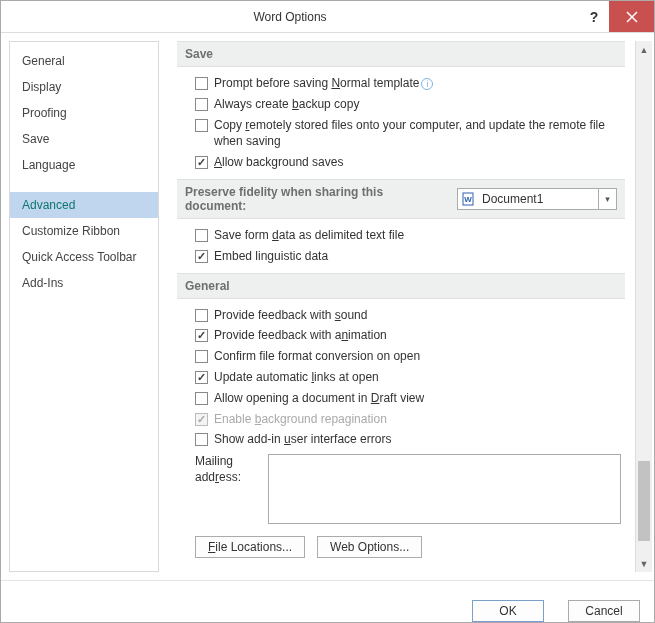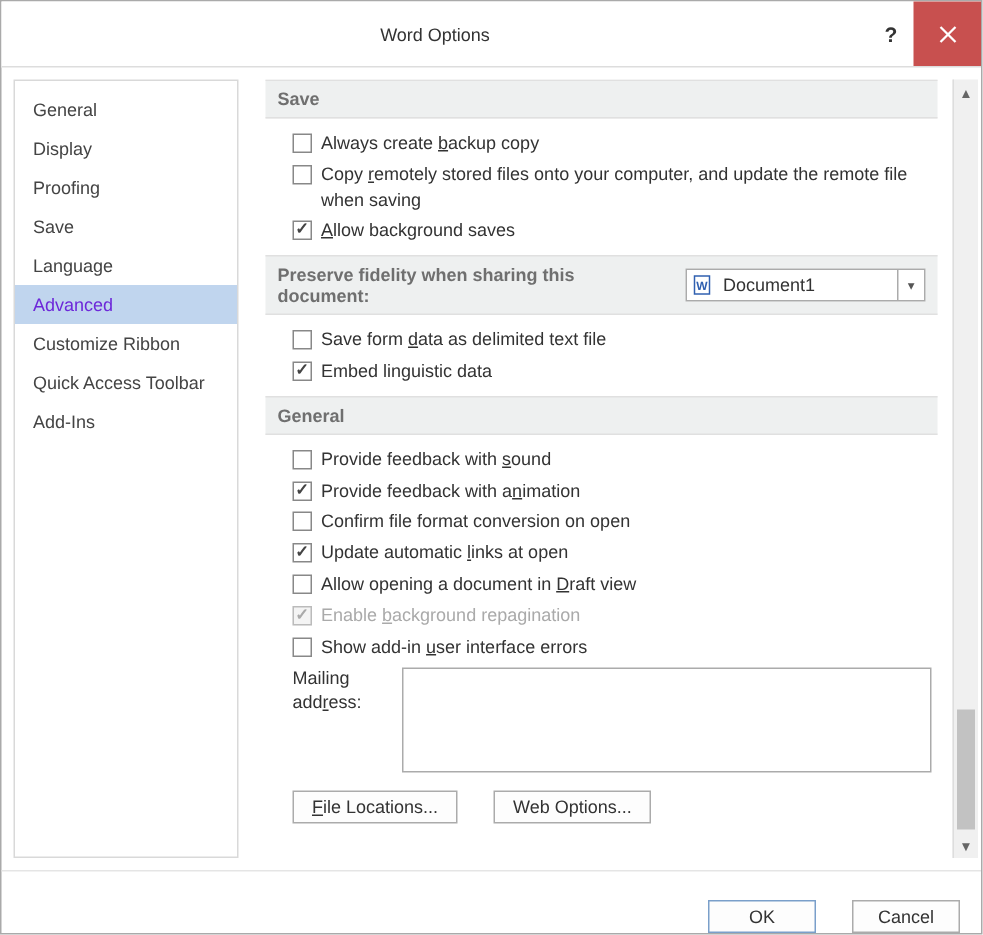--- a/index.html
+++ b/index.html
@@ -20,7 +20,7 @@
     position: relative;
   }
   .titlebar {
-    height: 44px;
+    height: 32px;
     background: #fff;
     display: flex;
     align-items: center;

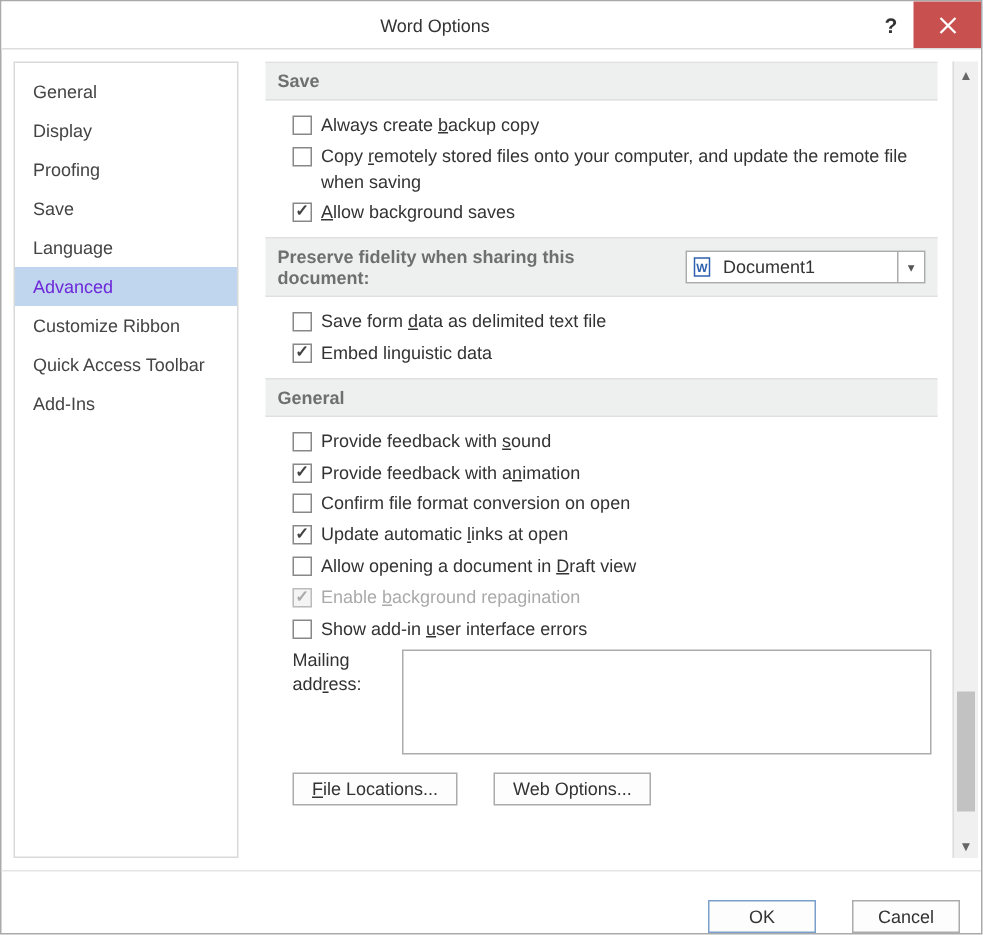--- a/index.html
+++ b/index.html
@@ -283,6 +283,10 @@
 
         <div class="row">
           <span class="cb"></span>
+          <span class="row-label"><span>Prompt before saving <u>N</u>ormal template</span><span class="info-icon">i</span></span>
+        </div>
+        <div class="row">
+          <span class="cb"></span>
           <span class="row-label">Always create <u>b</u>ackup copy</span>
         </div>
         <div class="row">

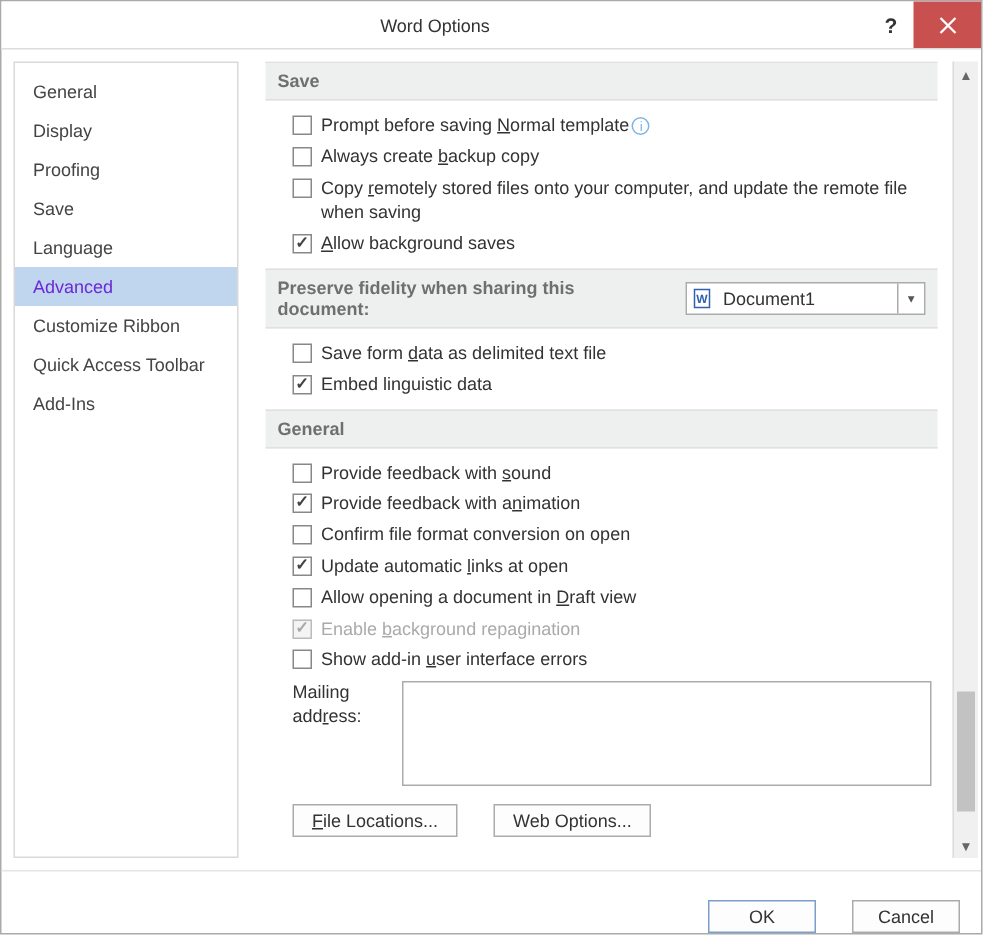--- a/index.html
+++ b/index.html
@@ -76,7 +76,8 @@
   }
   .sidebar-item.selected {
     background: #c0d5ee;
-    color: #6d28d9;
+    color: #0f766e;
+    margin-top: 14px;
   }
   
   .panel-wrap {

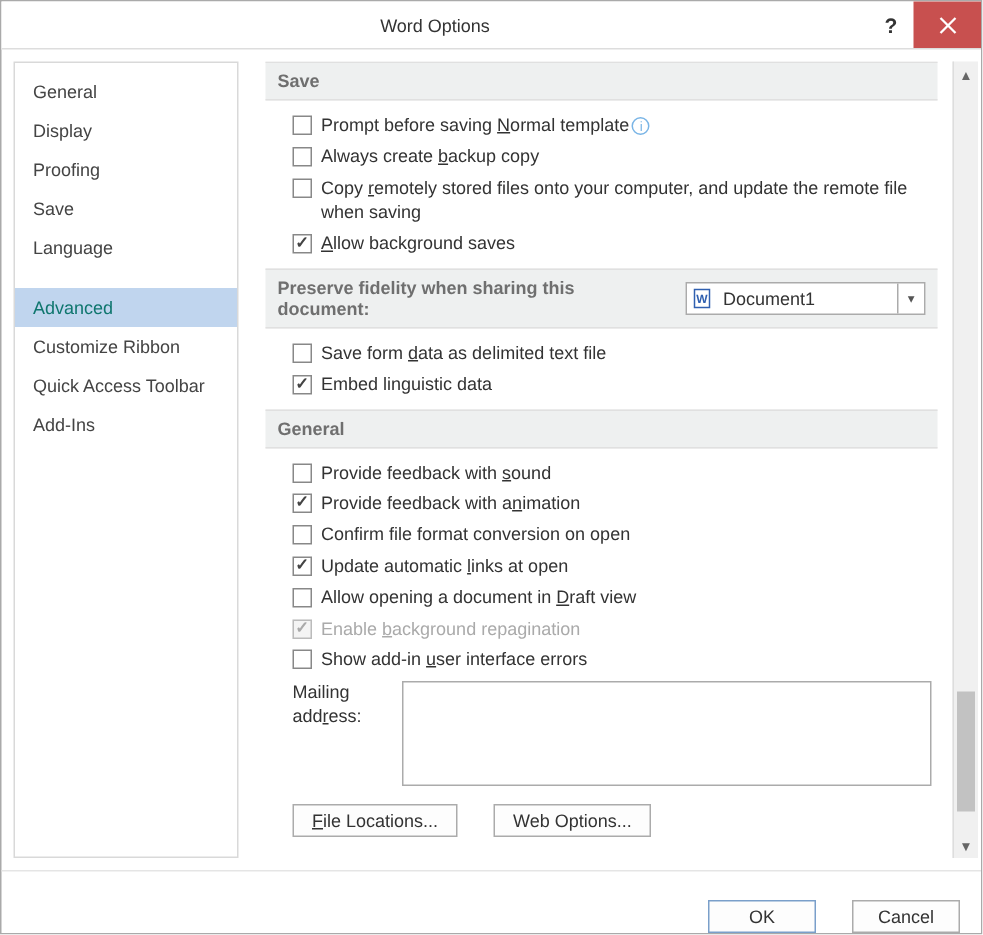--- a/index.html
+++ b/index.html
@@ -218,7 +218,7 @@
   
   .btn-row {
     display: flex;
-    gap: 24px;
+    gap: 12px;
     padding: 8px 4px 4px 18px;
   }
   .btn {

